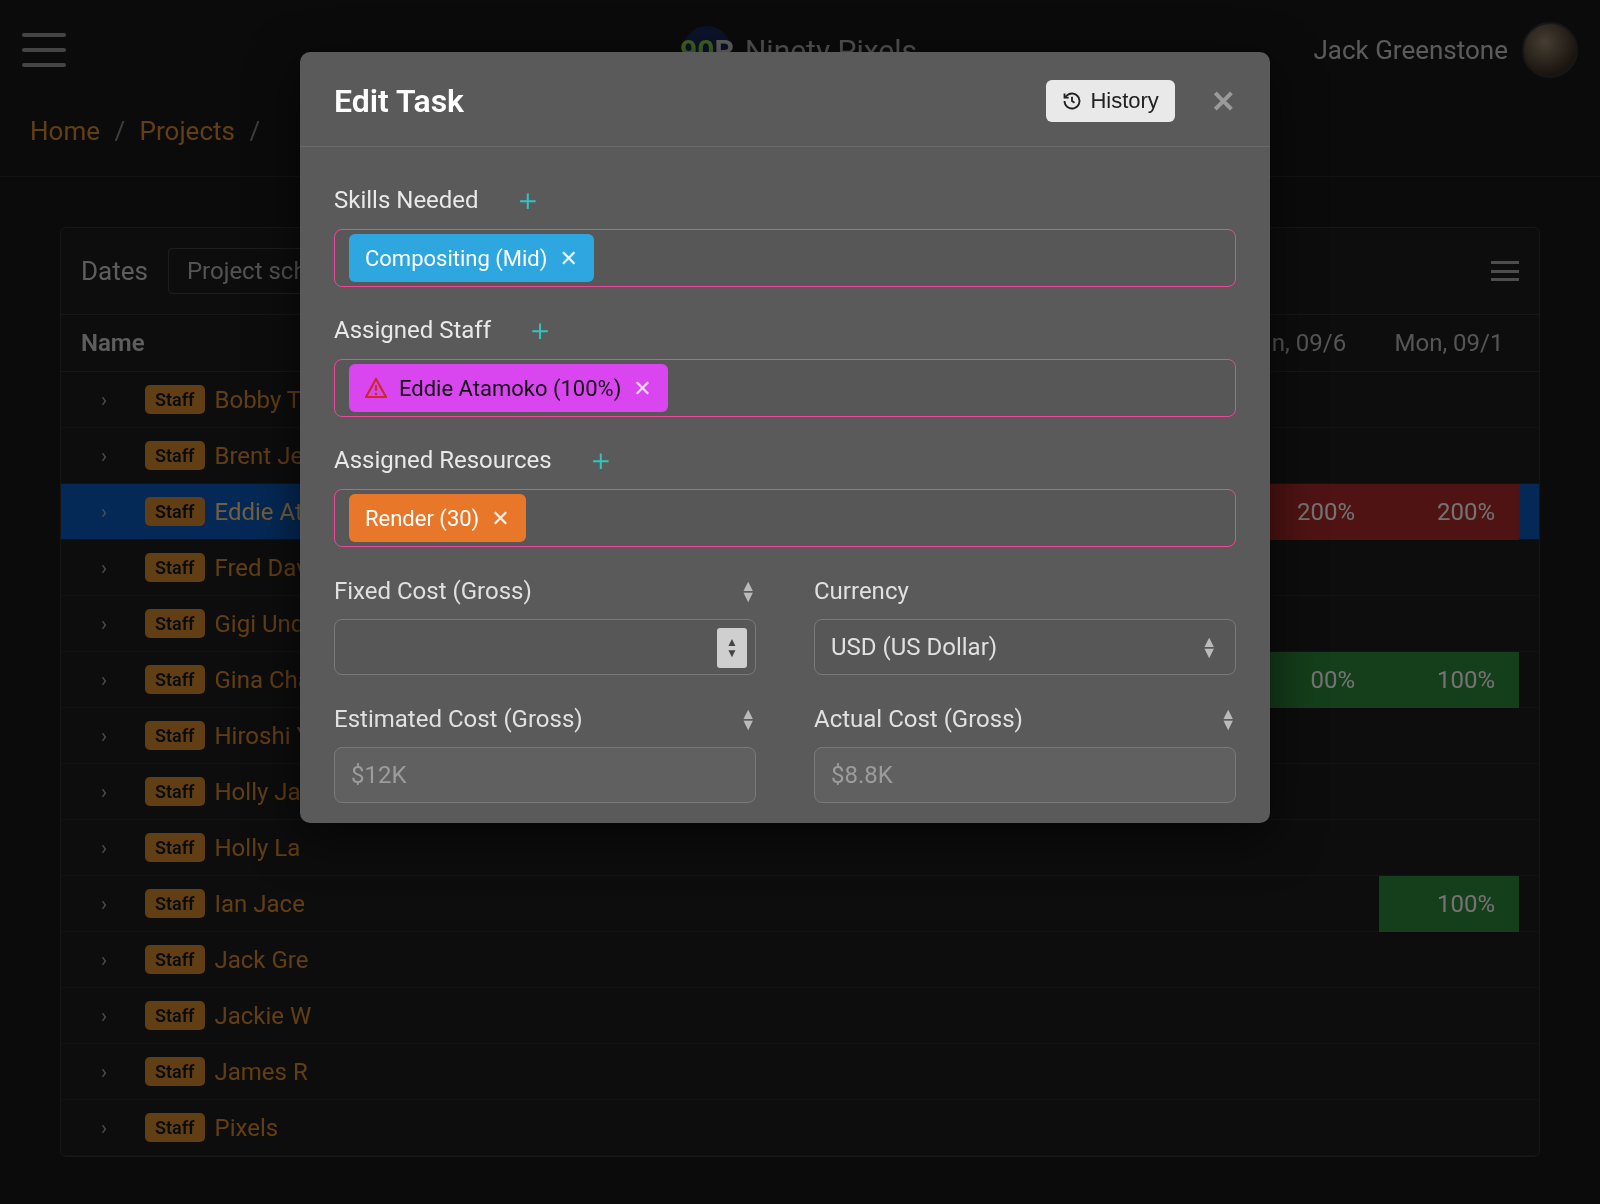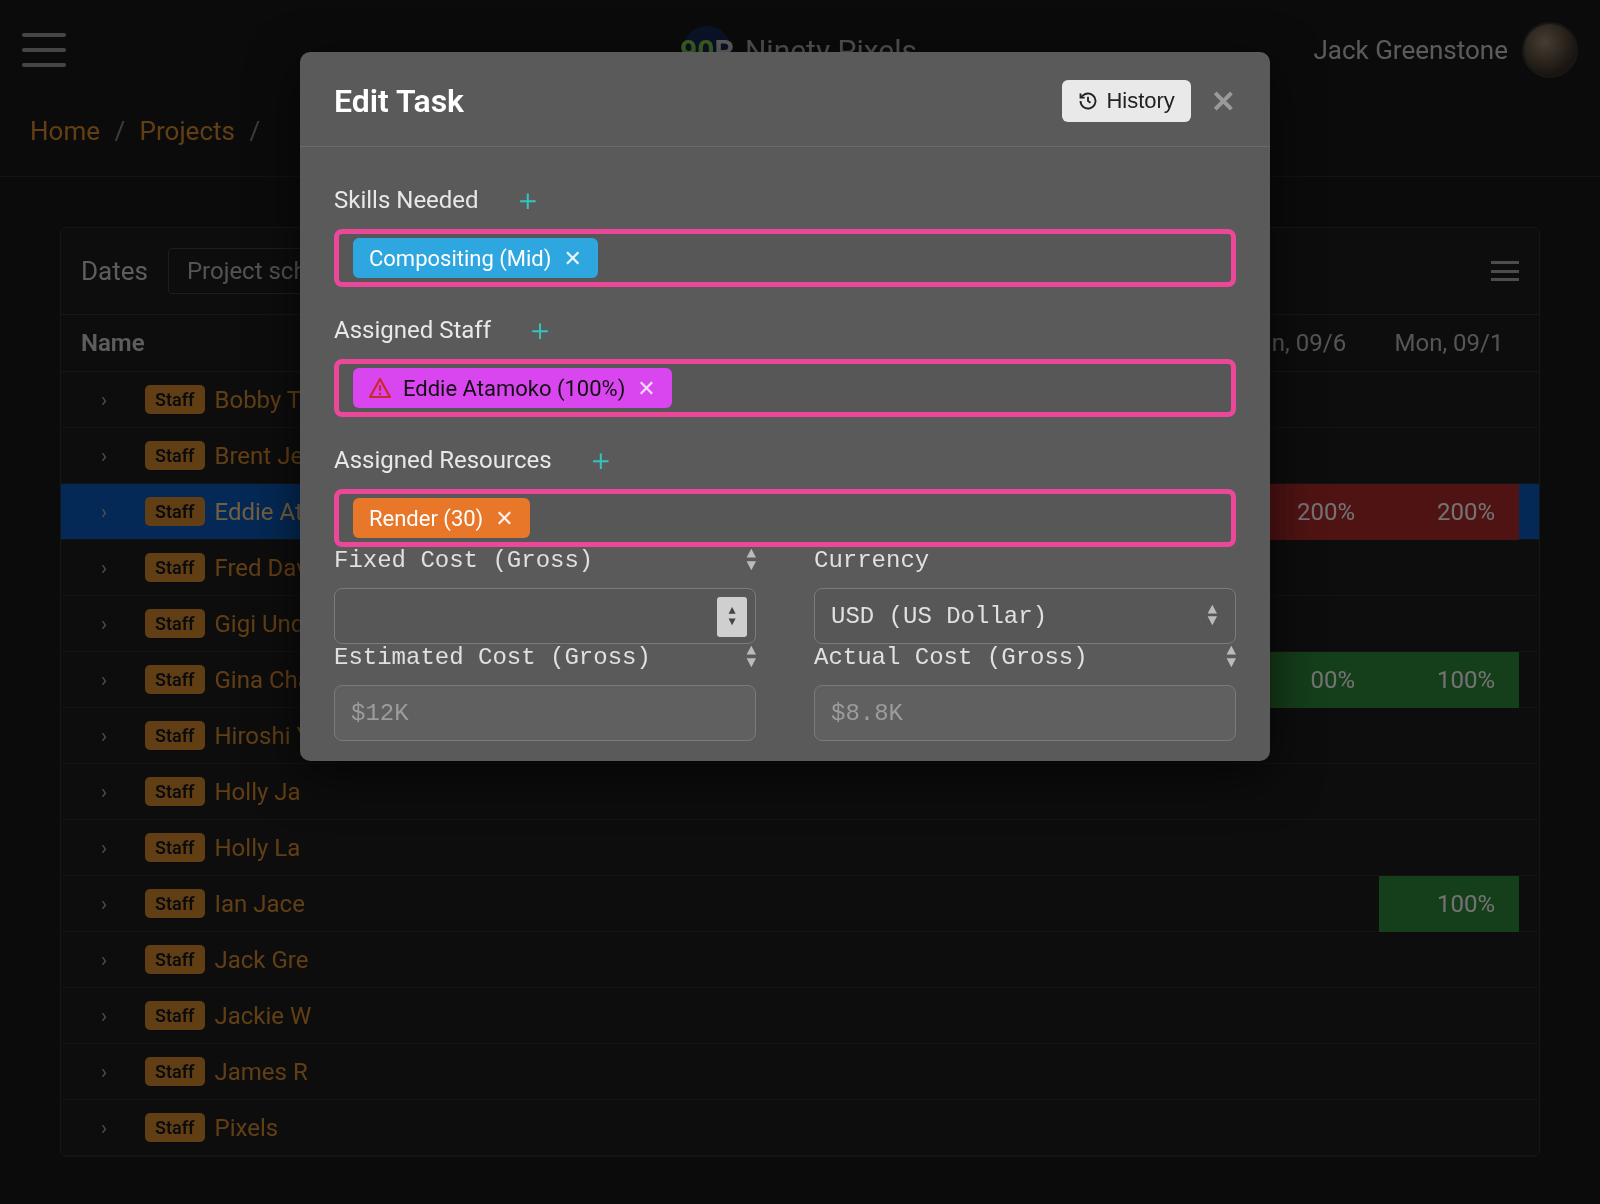--- a/index.html
+++ b/index.html
@@ -138,7 +138,7 @@
     }
     .modal-title { color: #fff; font-size: 32px; font-weight: 600; }
     .history-btn {
-      margin-left: auto; margin-right: 20px;
+      margin-left: auto; margin-right: 36px;
       background: #e9e9e9; color: #222;
       font-size: 22px; font-weight: 500;
       padding: 8px 16px; border-radius: 6px;

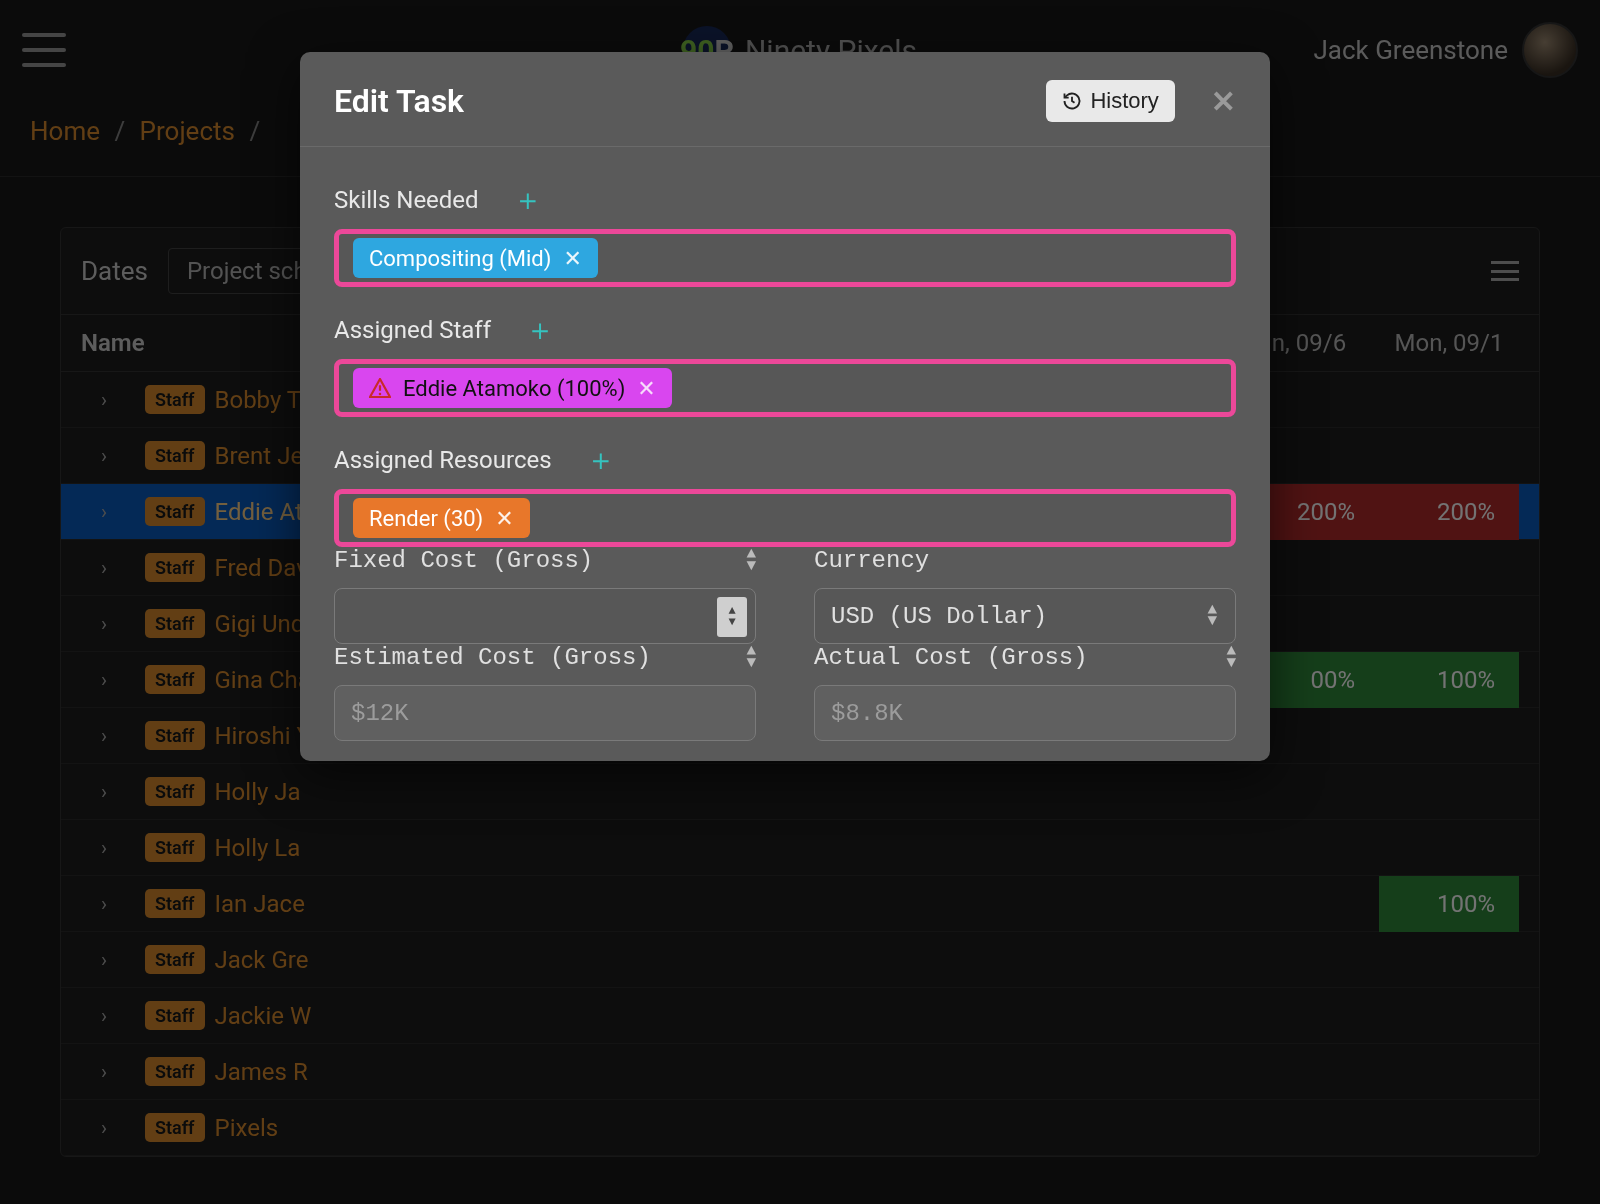--- a/index.html
+++ b/index.html
@@ -156,7 +156,7 @@
       line-height: 1;
     }
     .chipbox {
-      border: 5px solid #ec4899; border-radius: 8px;
+      border: 1px solid #ec4899; border-radius: 8px;
       padding: 4px 14px;
       background: #575757;
       min-height: 58px;

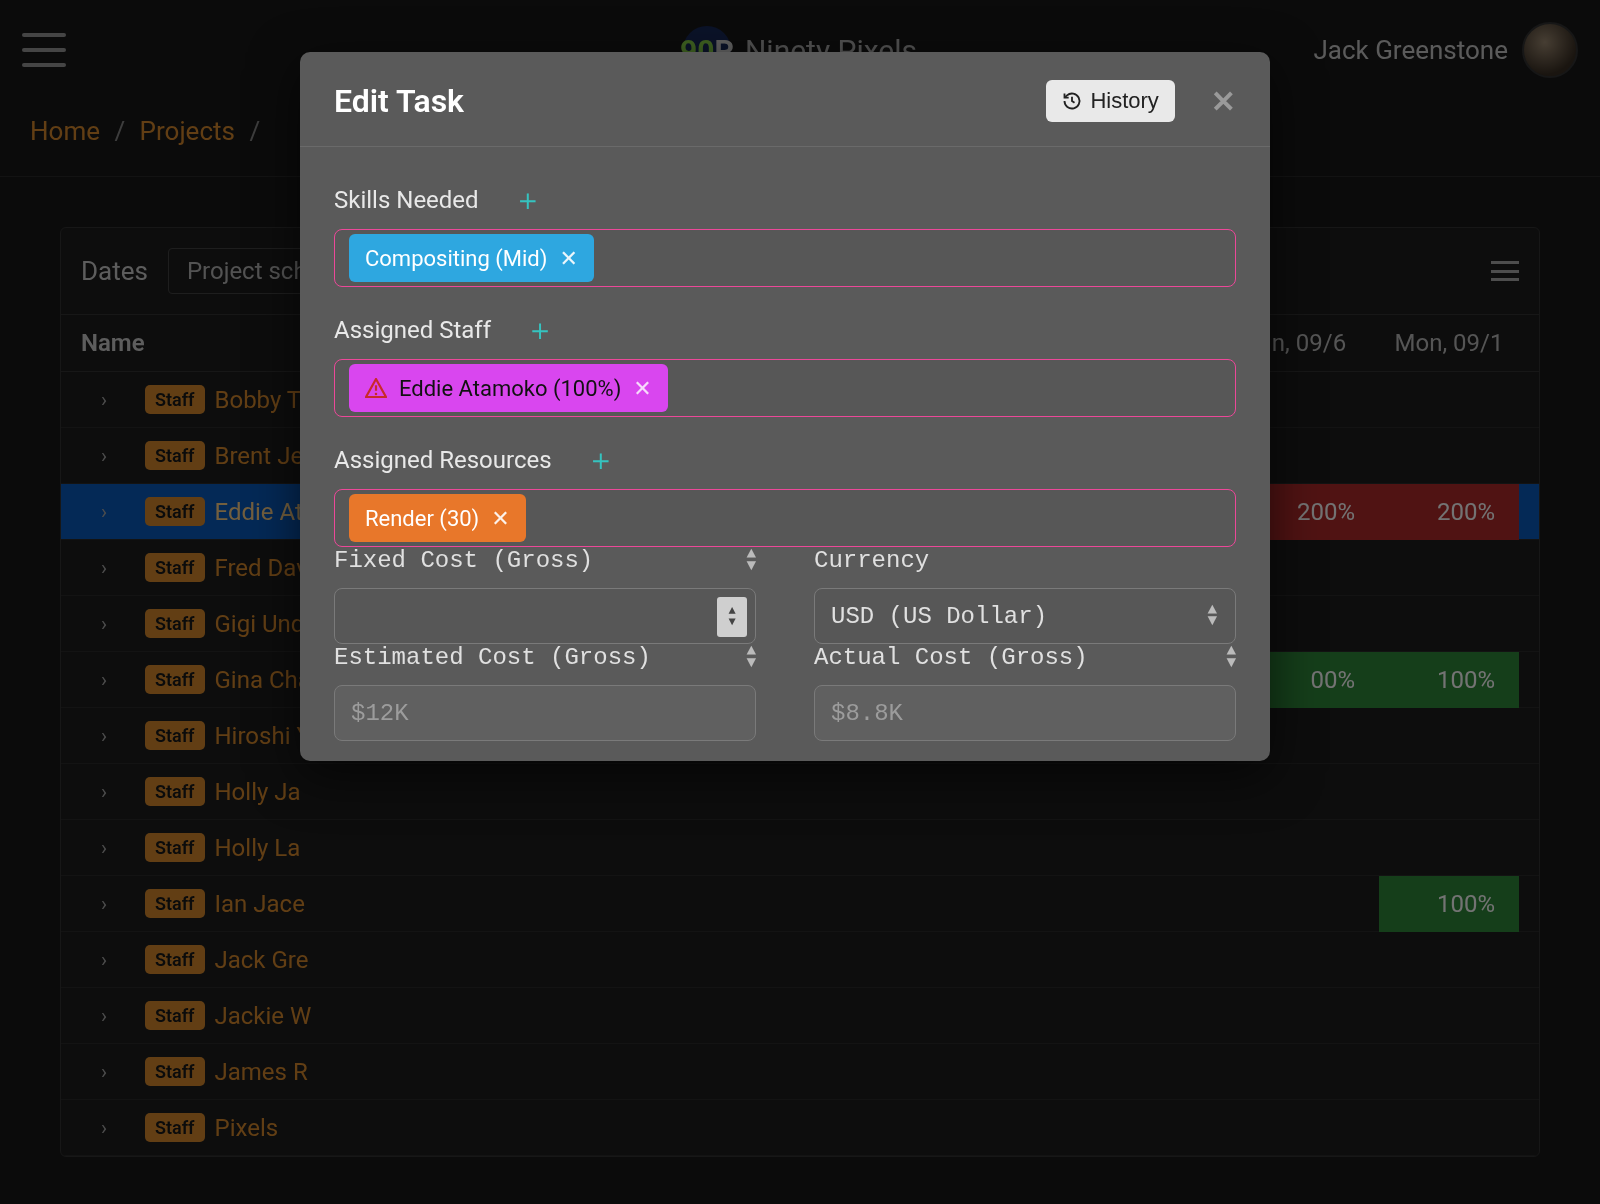--- a/index.html
+++ b/index.html
@@ -177,7 +177,7 @@
       display: inline-flex; width: 22px; height: 20px;
     }
     .formrow {
-      display: flex; gap: 58px;  font-family: Liberation Mono, monospace;
+      display: flex; gap: 58px; margin-top: 30px;
     }
     .formcol { flex: 1; }
     .formlabel {

